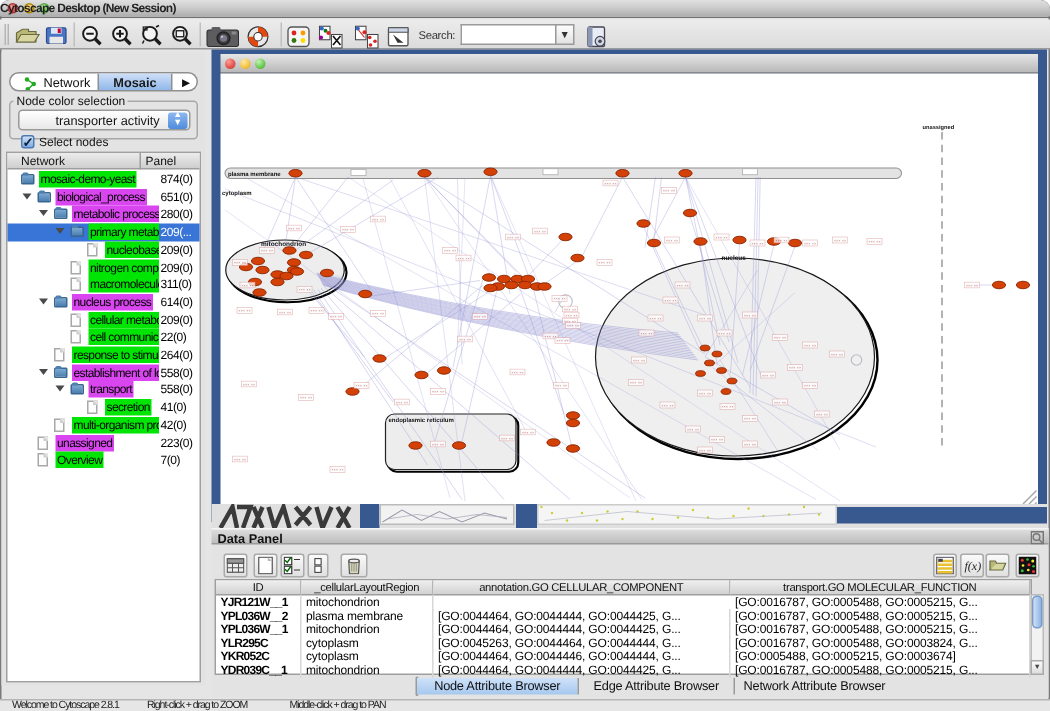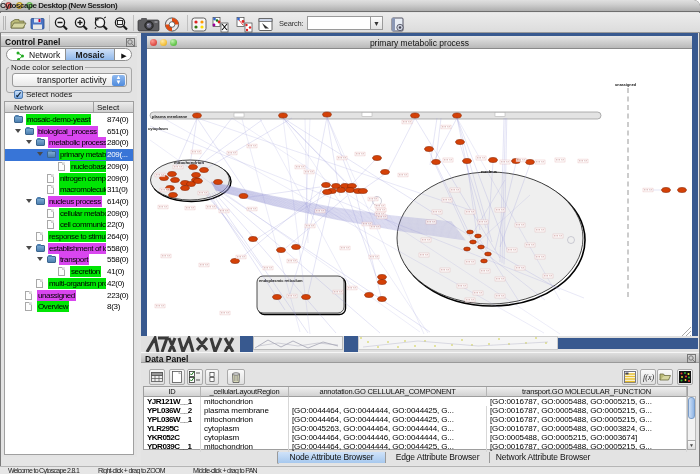--- a/index.html
+++ b/index.html
@@ -190,14 +190,6 @@
   </div>
 
   <div id="cpanel">
-    <div id="cphead" class="phead">
-        <div class="t">Control Panel</div>
-      <svg class="abs" style="right:2px;top:2px" width="9" height="9">
-          <rect x="0.5" y="0.5" width="8" height="8" fill="none" stroke="#777"></rect>
-          <circle cx="4" cy="4" r="2.2" fill="none" stroke="#777"></circle>
-          <line x1="5.5" y1="5.5" x2="8" y2="8" stroke="#777"></line>
-        </svg>
-    </div>
     <div id="tabs">
       <div id="tab-net">
           <svg class="abs" style="left:9px;top:1.5px" width="9" height="10">

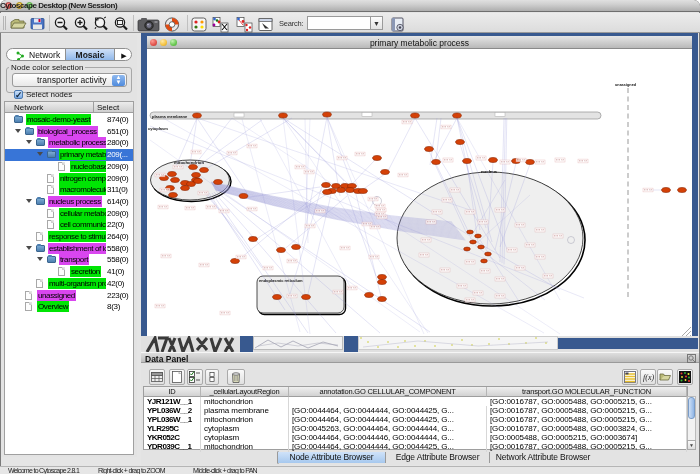--- a/index.html
+++ b/index.html
@@ -315,7 +315,6 @@
       <div class="tl" style="left:3px;top:3px;background:radial-gradient(circle at 35% 30%,#ff9d96,#e1514a 60%,#b93f37)"></div>
       <div class="tl" style="left:13px;top:3px;background:radial-gradient(circle at 35% 30%,#ffe9a8,#f5c23e 60%,#cf9b28)"></div>
       <div class="tl" style="left:23px;top:3px;background:radial-gradient(circle at 35% 30%,#c2f3b2,#68c850 60%,#4ba536)"></div>
-      <div class="t">primary metabolic process</div>
     </div>
     <div id="netcanvas">
       <svg width="545" height="287" viewBox="147 49 545 287" id="netsvg">

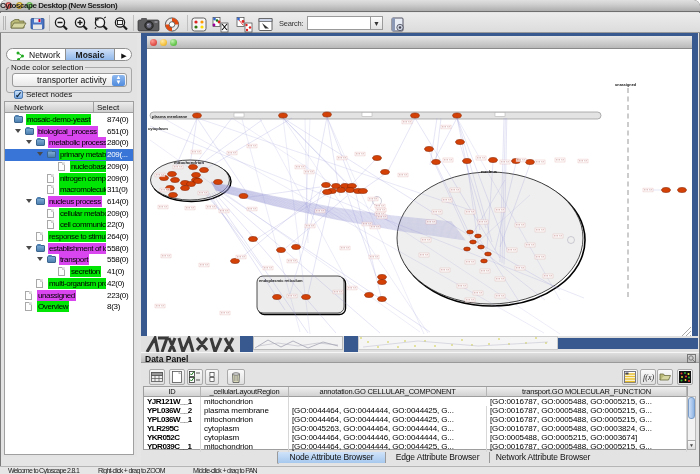--- a/index.html
+++ b/index.html
@@ -211,7 +211,7 @@
     <div id="treewrap">
       <div id="treehead">
           <span class="c1">Network</span>
-          <span class="c2">Select</span>
+          <span class="c2">Panel</span>
           <div class="vline"></div>
         </div>
       <div id="treerows">

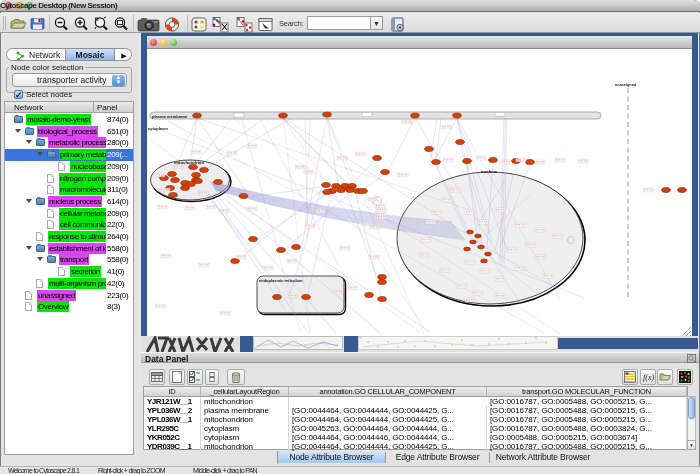--- a/index.html
+++ b/index.html
@@ -304,7 +304,7 @@
 <div class="trow" style="top:199.2px">
             <div class="file" style="left:20px"></div>
             <span class="lbl g" style="left:32px;max-width:69px;overflow:hidden">Overview</span>
-            <span class="cnt" style="color:#000">8(3)</span>
+            <span class="cnt" style="color:#000">7(0)</span>
           </div>
         </div>
     </div>

